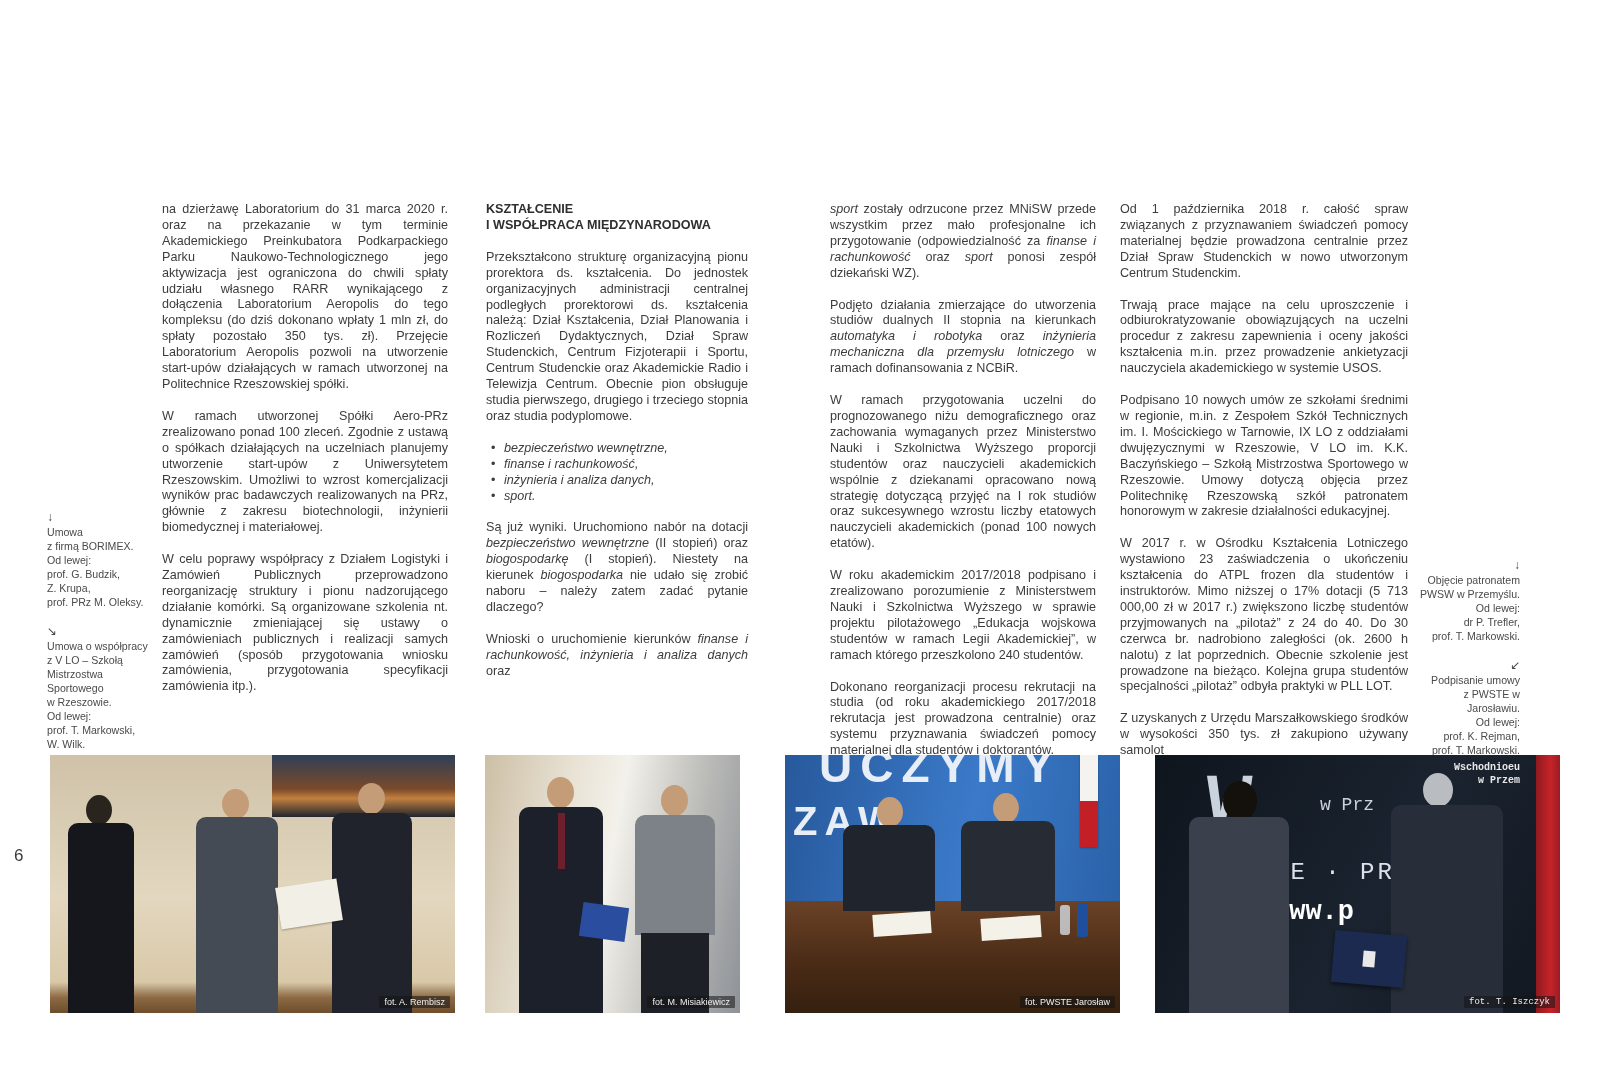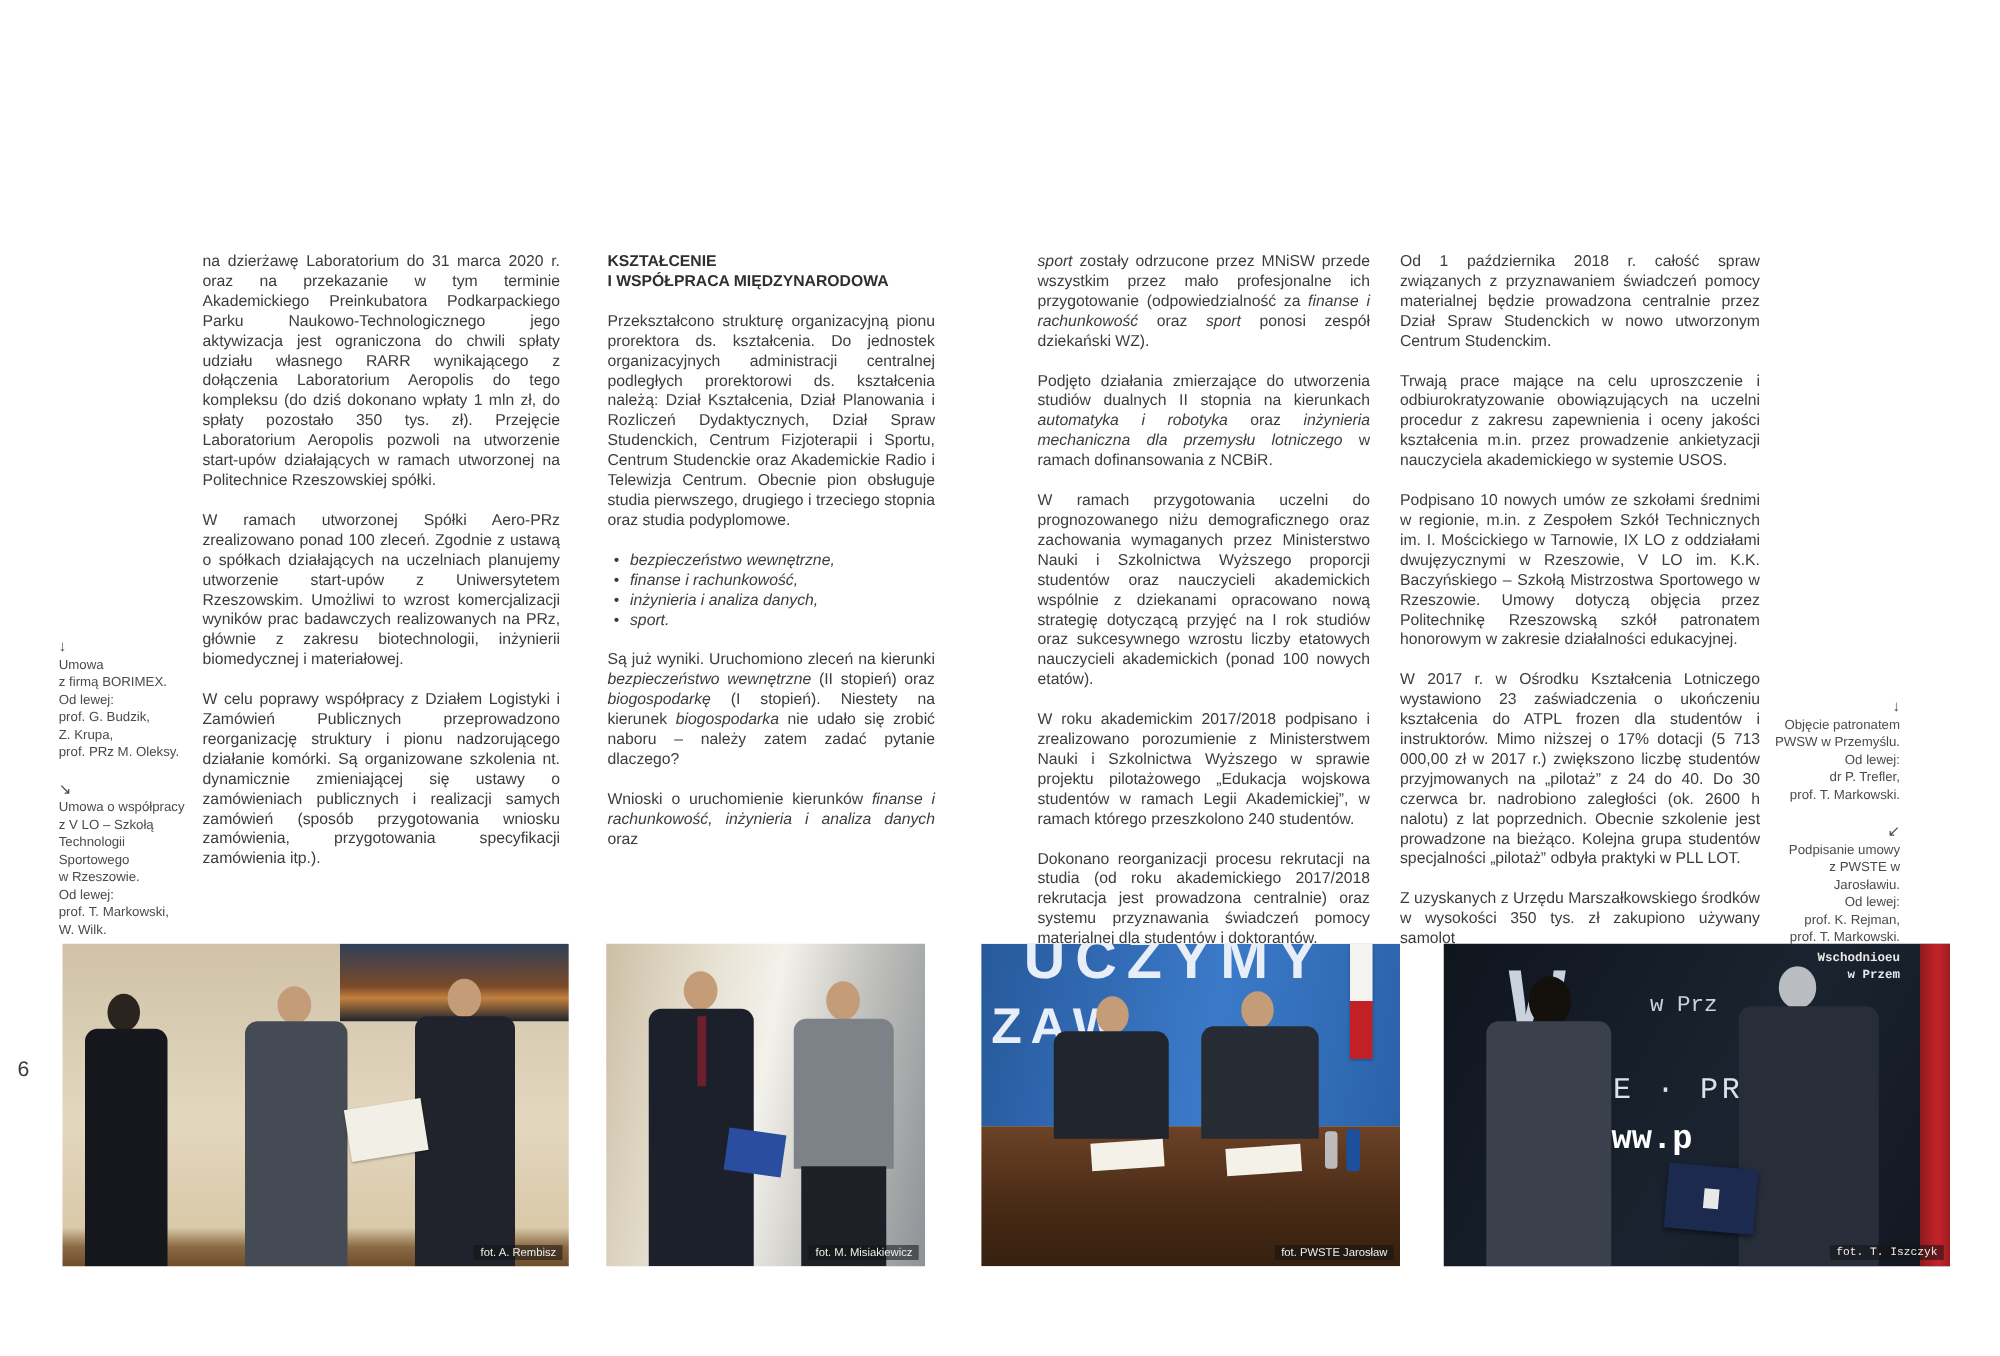--- a/index.html
+++ b/index.html
@@ -124,7 +124,7 @@
         <li><span class="it">inżynieria i analiza danych,</span></li>
         <li><span class="it">sport.</span></li>
       </ul>
-      <p class="para"><span>Są już wyniki. Uruchomiono zleceń na kierunki </span><span class="it">bezpieczeństwo wewnętrzne</span><span> (II stopień) oraz </span><span class="it">biogospodarkę</span><span> (I stopień). Niestety na kierunek </span><span class="it">biogospodarka</span><span> nie udało się zrobić naboru – należy zatem zadać pytanie dlaczego?</span></p>
+      <p class="para"><span>Są już wyniki. Uruchomiono nabór na dotacji </span><span class="it">bezpieczeństwo wewnętrzne</span><span> (II stopień) oraz </span><span class="it">biogospodarkę</span><span> (I stopień). Niestety na kierunek </span><span class="it">biogospodarka</span><span> nie udało się zrobić naboru – należy zatem zadać pytanie dlaczego?</span></p>
       <p class="para"><span>Wnioski o uruchomienie kierunków </span><span class="it">finanse i rachunkowość, inżynieria i analiza danych</span><span> oraz</span></p>
     </div>
   <div class="col col3">

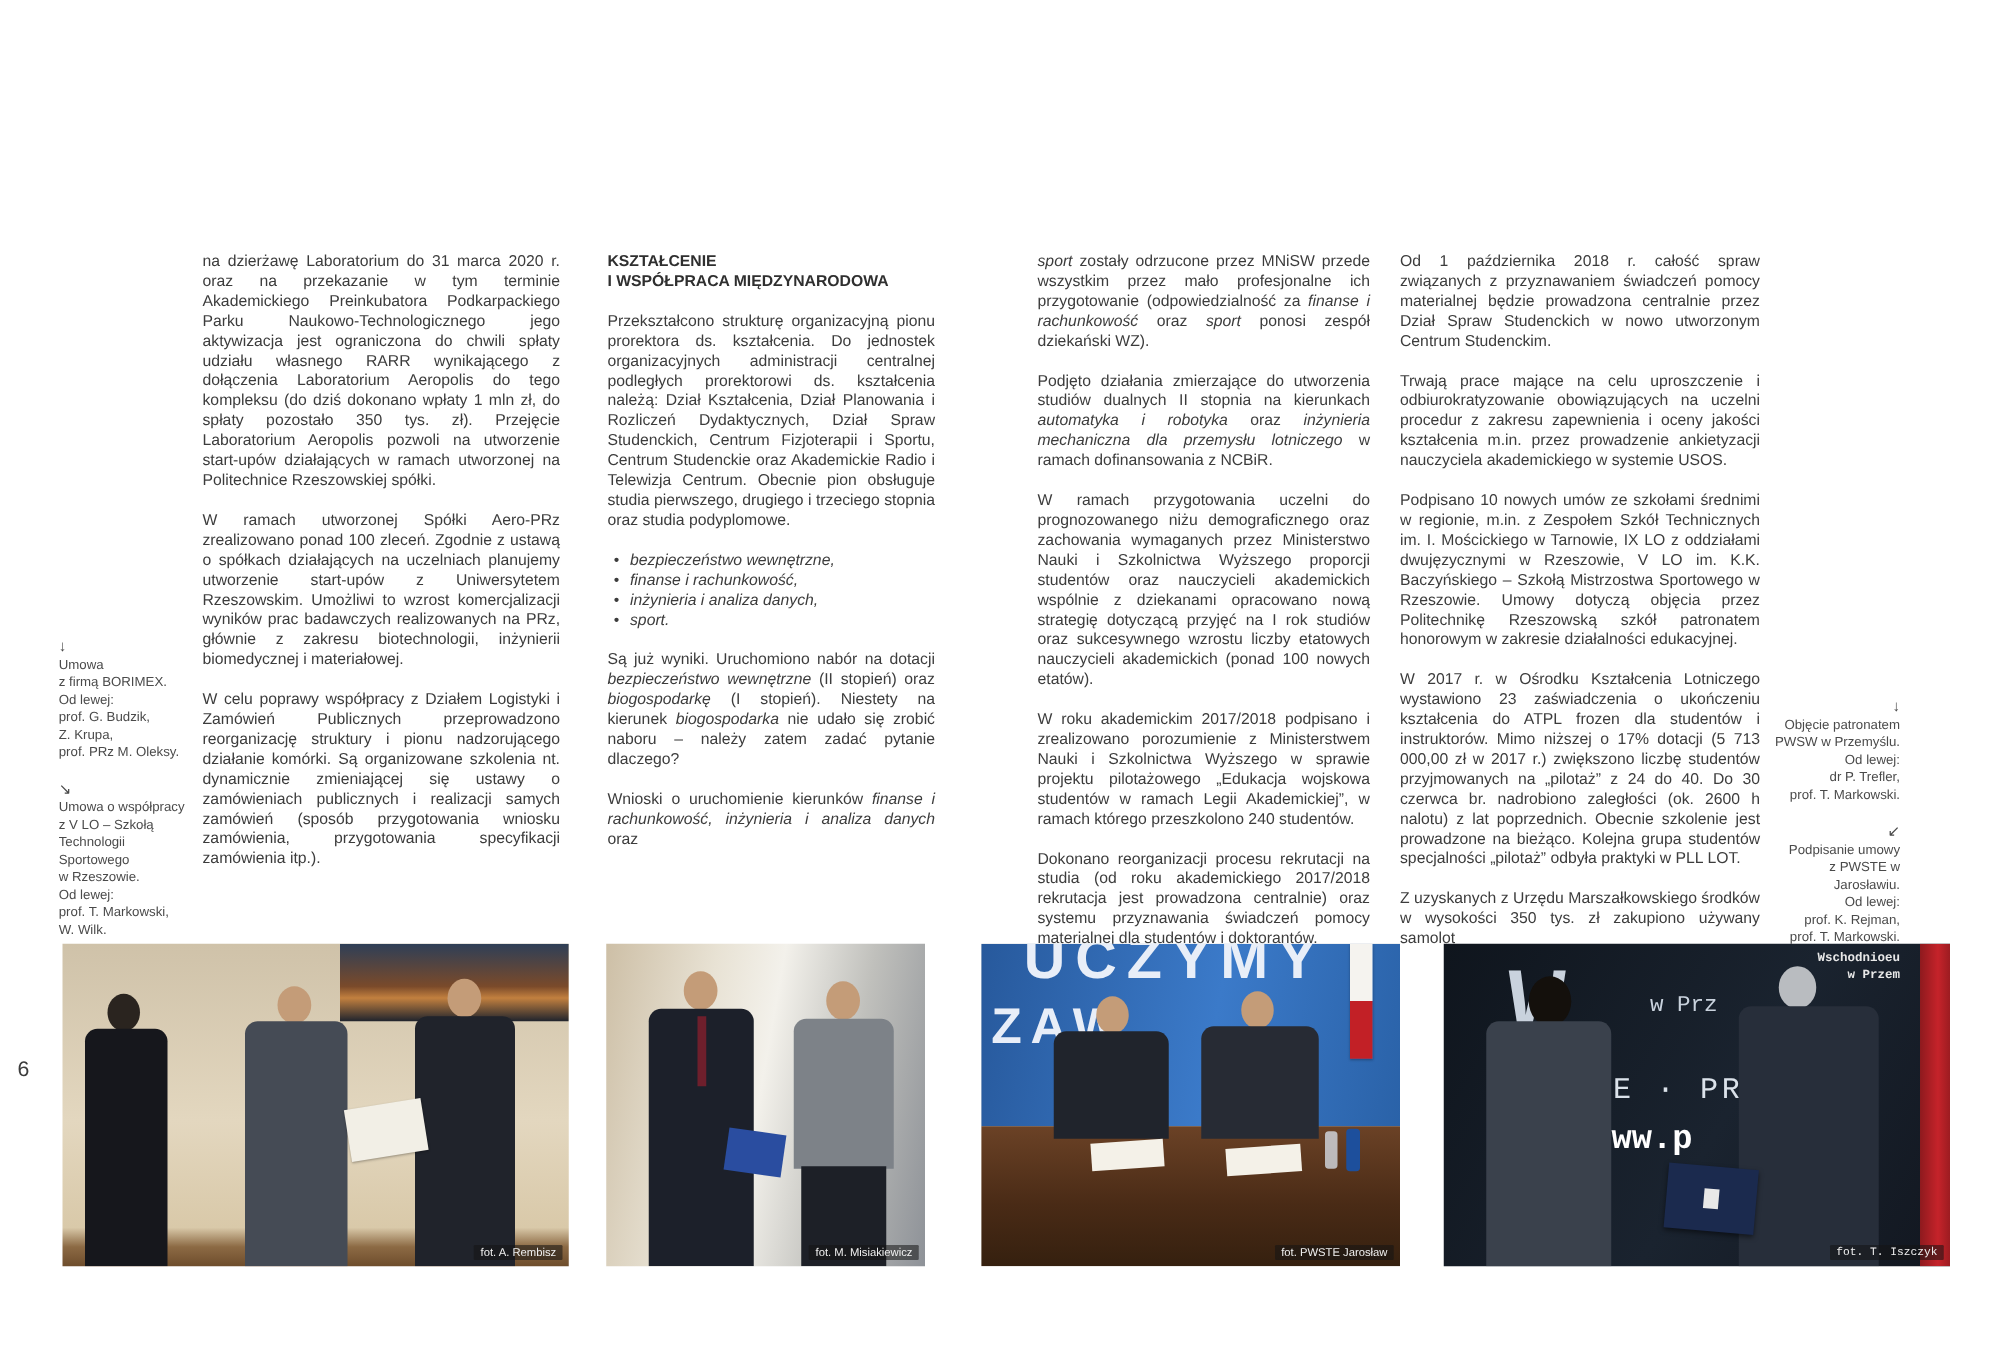--- a/index.html
+++ b/index.html
@@ -82,7 +82,7 @@
         <div class="caption-arrow">↘</div>
         <div class="caption-line">Umowa o współpracy</div>
         <div class="caption-line">z V LO – Szkołą</div>
-        <div class="caption-line">Technologii</div>
+        <div class="caption-line">Mistrzostwa</div>
         <div class="caption-line">Sportowego</div>
         <div class="caption-line">w Rzeszowie.</div>
         <div class="caption-line">Od lewej:</div>

